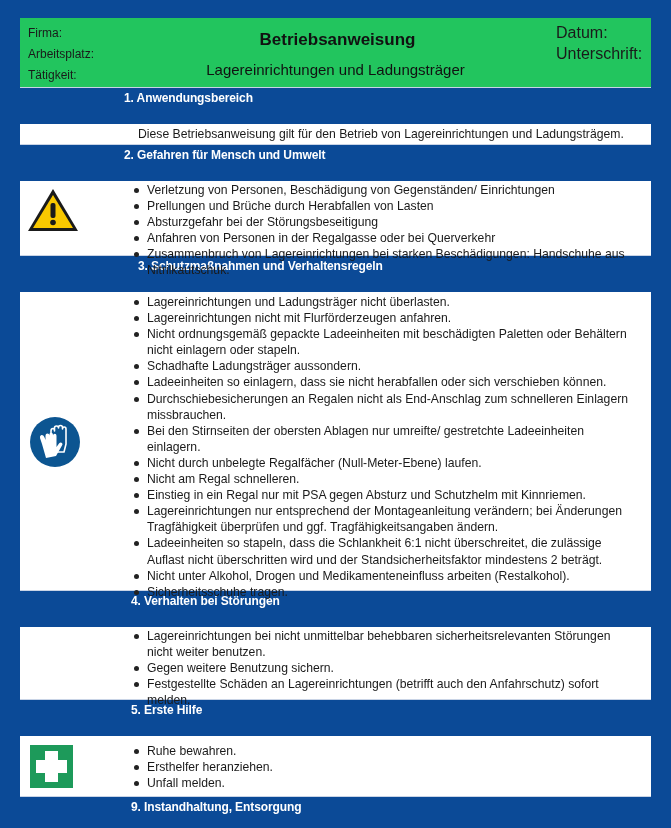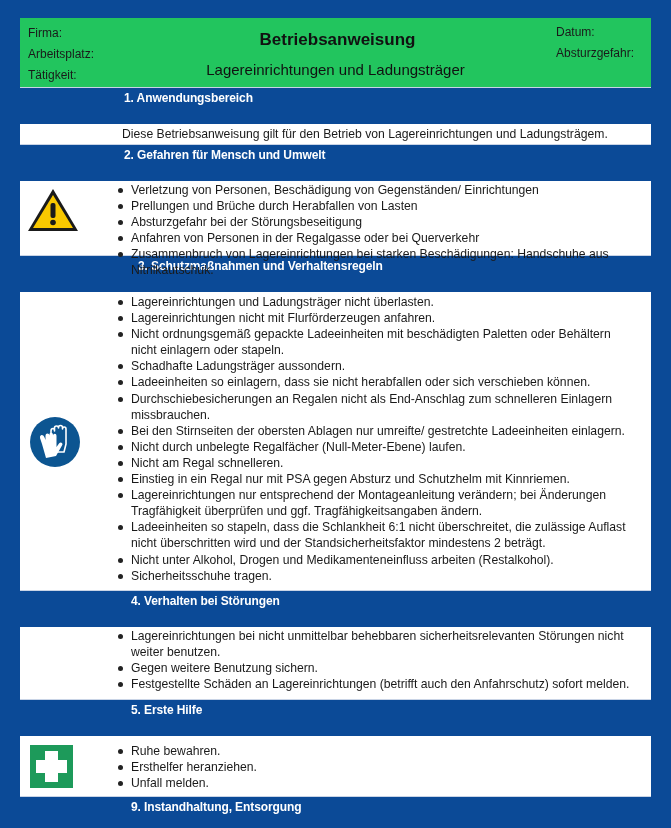--- a/index.html
+++ b/index.html
@@ -16,7 +16,7 @@
       border-bottom: 1px solid #c9d4e6;
     }
     .hdr-left { position: absolute; left: 8px; top: 5px; font-size: 12px; line-height: 21px; }
-    .hdr-right { position: absolute; left: 536px; top: 4px; font-size: 12px; line-height: 21px; }
+    .hdr-right { position: absolute; left: 536px; top: 4px; font-size: 16px; line-height: 21px; }
     .hdr-title {
       position: absolute; left: 4px; right: 0; top: 12px; text-align: center;
       font-size: 17px; font-weight: bold; color: #111;

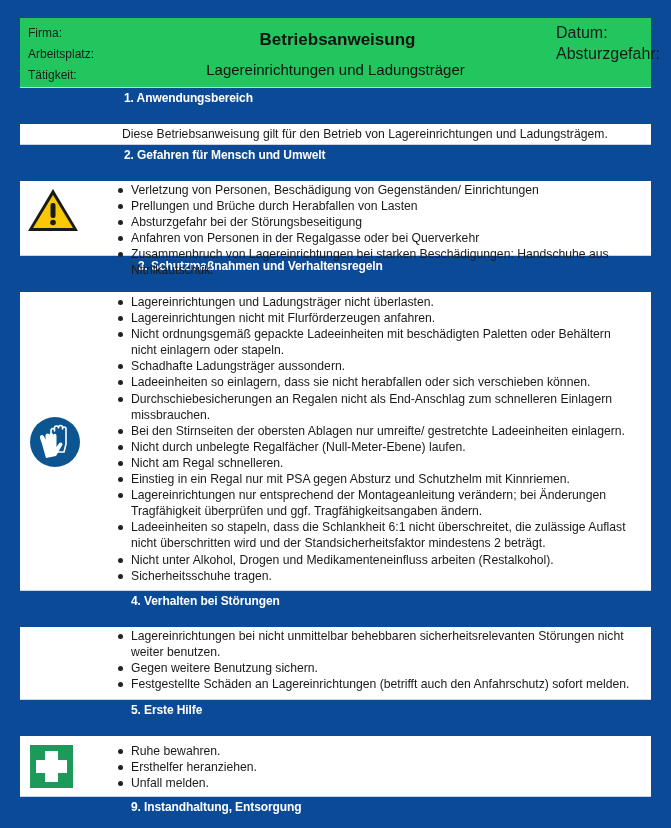--- a/index.html
+++ b/index.html
@@ -70,7 +70,7 @@
     <div class="hdr-subtitle">Lagereinrichtungen und Ladungsträger</div>
     <div class="hdr-right">
       <div>Datum:</div>
-      <div>Absturzgefahr:</div>
+      <div>Unterschrift:</div>
     </div>
   </div>
 

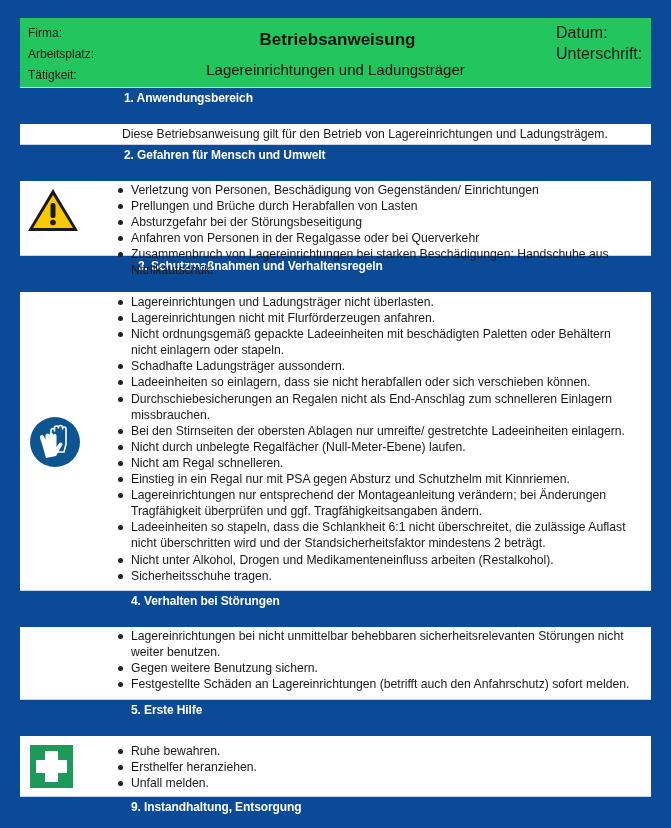--- a/index.html
+++ b/index.html
@@ -37,7 +37,7 @@
       border-bottom: 1px solid #c9d4e6;
     }
     .icon-cell { position: absolute; left: 0; top: 0; width: 80px; }
-    .content { padding-left: 96px; padding-right: 20px; font-size: 12.2px; line-height: 16.1px; }
+    .content { padding-left: 96px; padding-right: 20px; font-size: 12.2px; line-height: 16.1px; margin-left: 16px; }
     .content.plain { padding-left: 102px; padding-top: 2px; padding-bottom: 2px; }
     ul.items { list-style: none; }
     ul.items li { position: relative; padding-left: 15px; }

